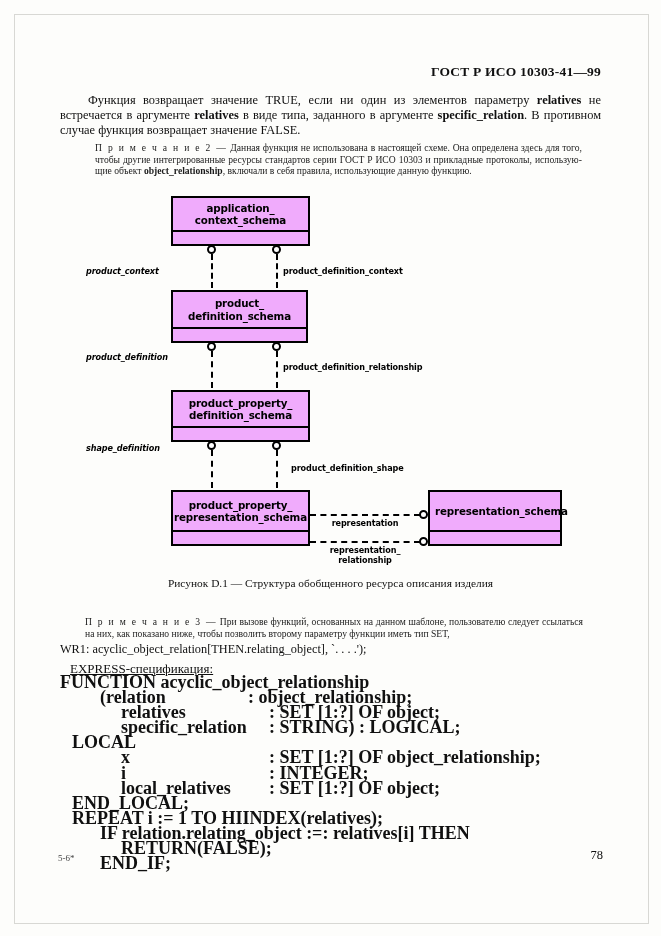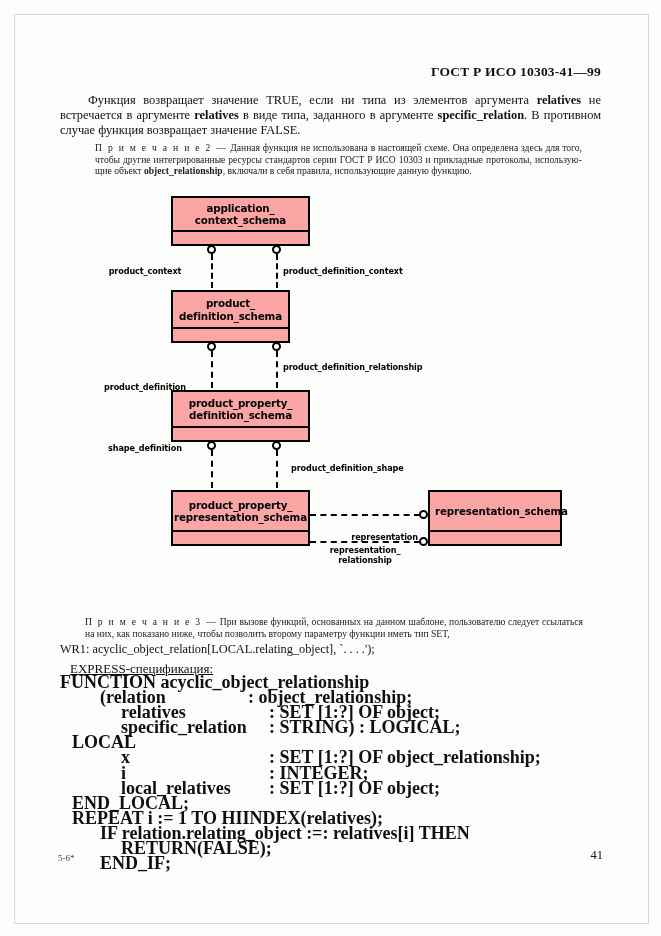--- a/index.html
+++ b/index.html
@@ -203,7 +203,7 @@
 
   <div class="doc-header">ГОСТ Р ИСО 10303-41—99</div>
 
-  <div class="intro"><span>Функция возвращает значение TRUE, если ни типа из элементов аргумента </span><b>relatives</b><span> не встречается в аргументе </span><b>relatives</b><span> в виде типа, заданного в аргументе </span><b>specific_relation</b><span>. В противном случае функция возвращает значение FALSE.</span></div>
+  <div class="intro"><span>Функция возвращает значение TRUE, если ни один из элементов параметру </span><b>relatives</b><span> не встречается в аргументе </span><b>relatives</b><span> в виде типа, заданного в аргументе </span><b>specific_relation</b><span>. В противном случае функция возвращает значение FALSE.</span></div>
 
   <div class="note note-2"><span class="note-lbl">П р и м е ч а н и е  2 —</span><span> Данная функция не использована в настоящей схеме. Она определена здесь для того, чтобы другие интегрированные  ресурсы  стандартов серии ГОСТ Р ИСО 10303 и прикладные протоколы, использую­щие объект </span><b>object_relationship</b><span>, включали в себя правила, использующие данную функцию.</span></div>
 

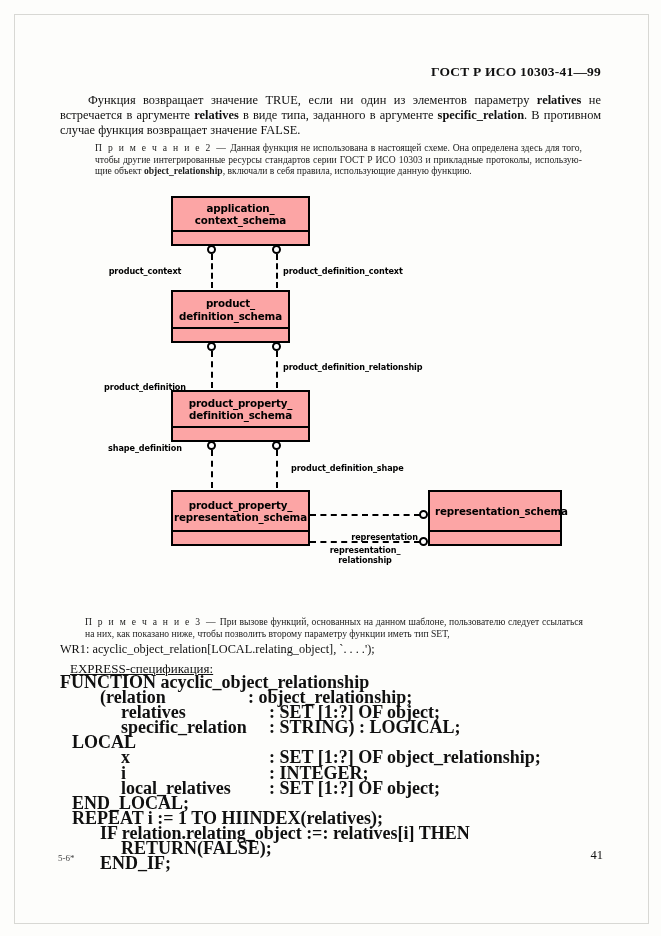--- a/index.html
+++ b/index.html
@@ -130,7 +130,7 @@
   .ebox {
     position: absolute;
     border: 2.2px solid #000;
-    background: #fca5a5;
+    background: #f0abfc;
     box-sizing: border-box;
     pointer-events: auto;
   }

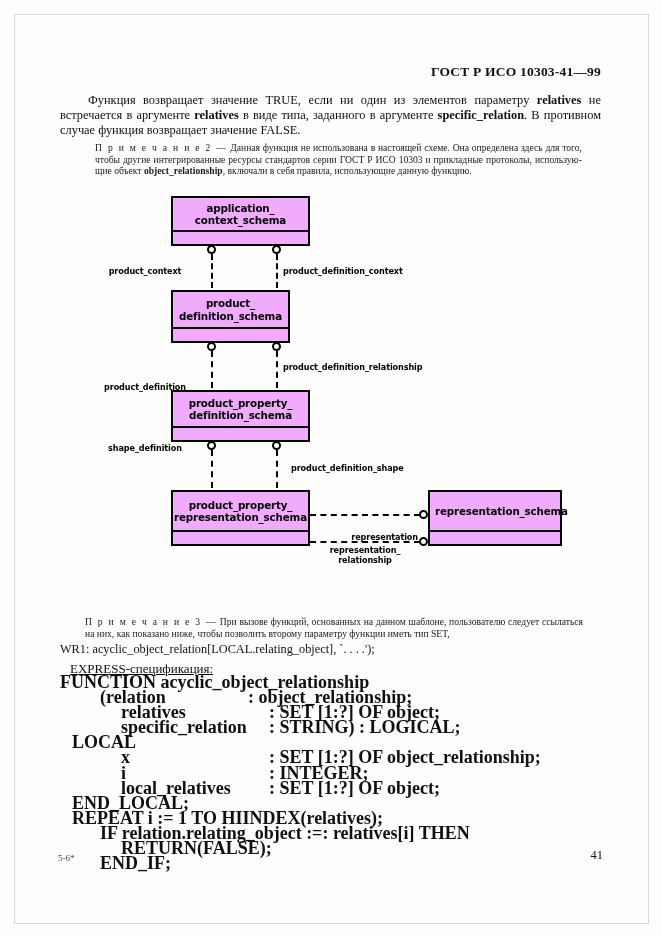--- a/index.html
+++ b/index.html
@@ -192,7 +192,7 @@
     white-space: nowrap;
     pointer-events: auto;
   }
-  .elabel.r { text-align: center; }
+  .elabel.r { text-align: left; font-style: italic; }
   .elabel.c { text-align: center; }
 </style>
 </head>

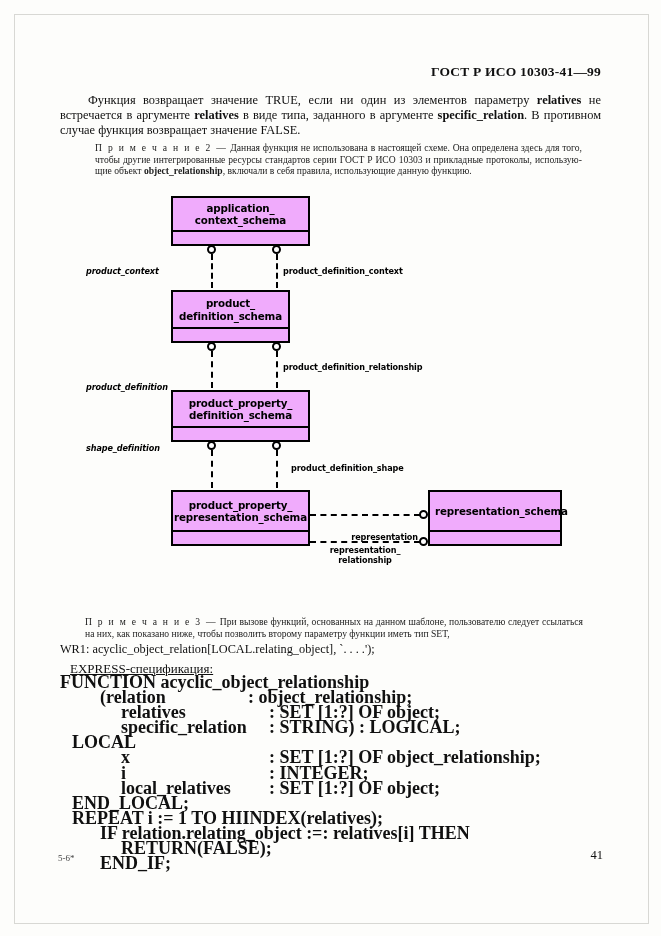--- a/index.html
+++ b/index.html
@@ -223,7 +223,7 @@
     <div class="vline" style="left:276px; top:254px; height:34px;"></div>
     <div class="elabel" style="left:283px; top:267px;">product_definition_context</div>
 
-    <div class="ebox" style="left:171px; top:290px; width:119px; height:53px;">
+    <div class="ebox" style="left:171px; top:290px; width:137px; height:53px;">
       <div class="title" style="white-space:pre-line;">product_
 definition_schema</div>
       <div class="bar"></div>

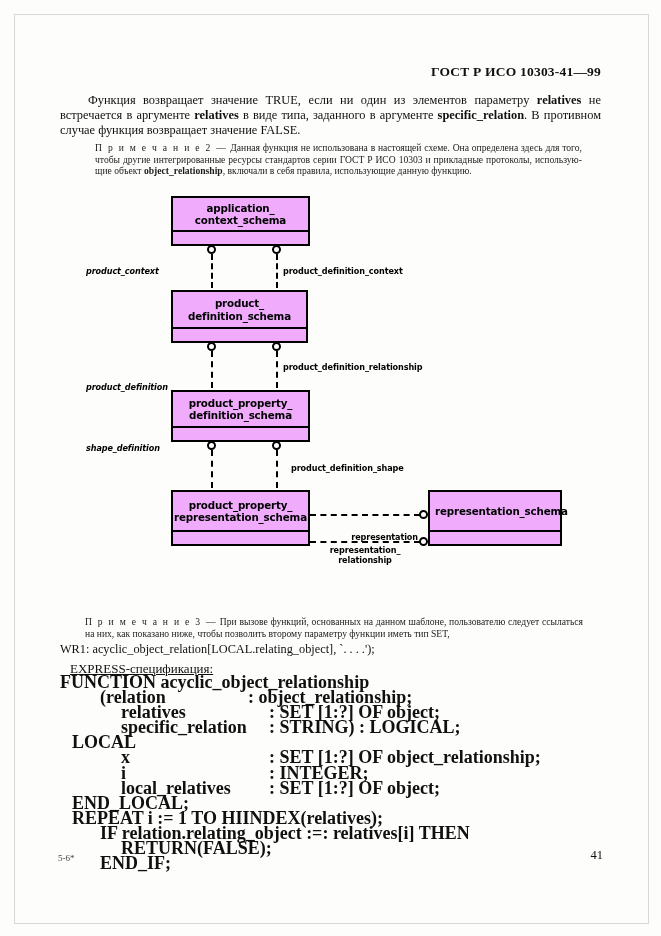--- a/index.html
+++ b/index.html
@@ -231,7 +231,7 @@
 
     <div class="circ" style="left:207px; top:342px;"></div>
     <div class="vline" style="left:211px; top:351px; height:37px;"></div>
-    <div class="elabel r" style="left:86px; top:383px; width:118px;">product_definition</div>
+    <div class="elabel r" style="left:86px; top:353px; width:118px;">product_definition</div>
 
     <div class="circ" style="left:272px; top:342px;"></div>
     <div class="vline" style="left:276px; top:351px; height:37px;"></div>

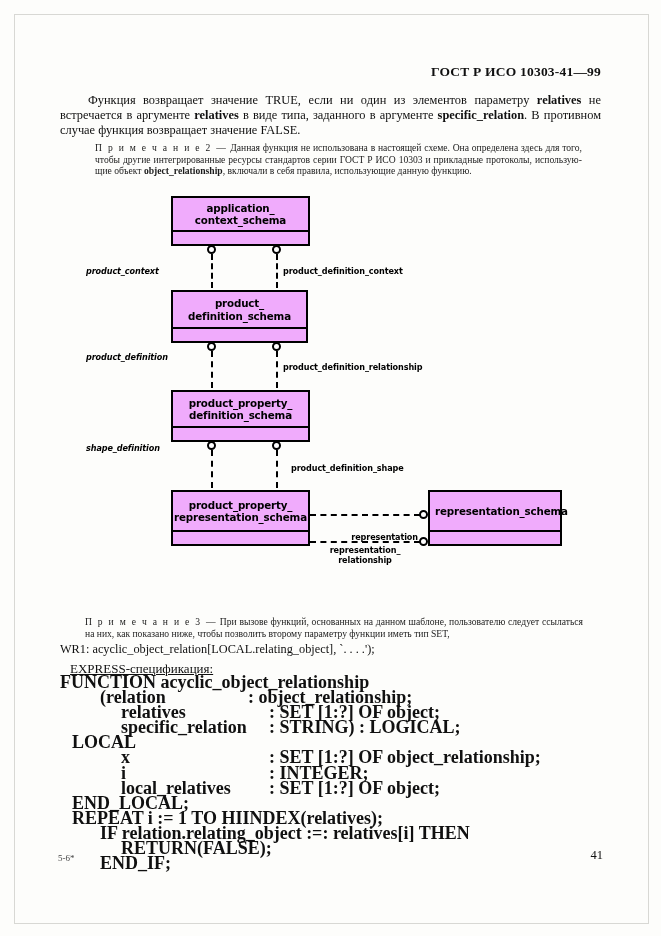--- a/index.html
+++ b/index.html
@@ -264,7 +264,7 @@
 
     <div class="hline" style="left:310px; top:514px; width:110px;"></div>
     <div class="circ" style="left:419px; top:510px;"></div>
-    <div class="elabel c" style="left:312px; top:533px; width:106px;text-align:right;">representation</div>
+    <div class="elabel c" style="left:312px; top:519px; width:106px;">representation</div>
 
     <div class="hline" style="left:310px; top:541px; width:110px;"></div>
     <div class="circ" style="left:419px; top:537px;"></div>

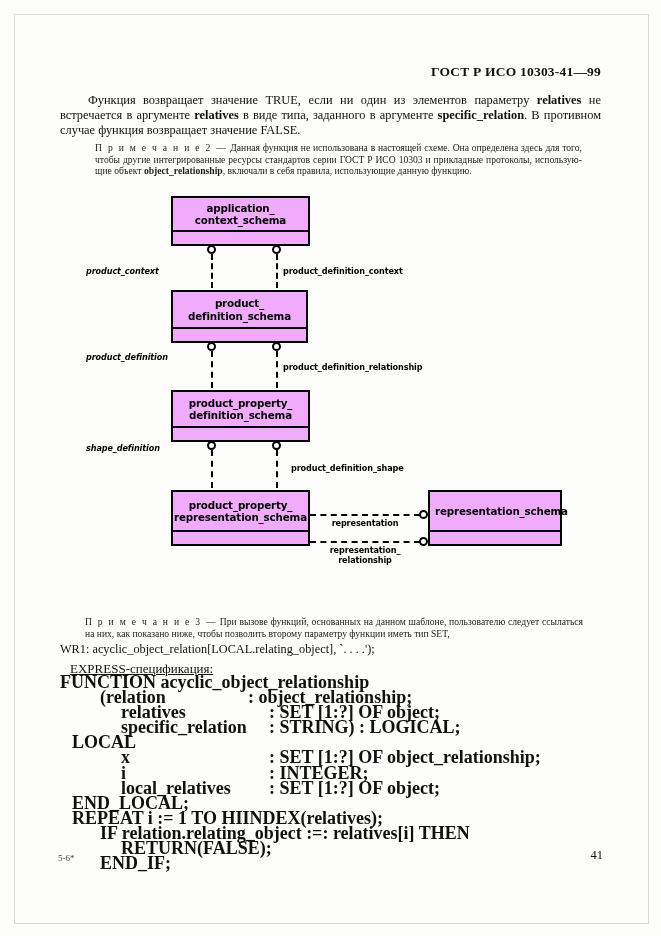--- a/index.html
+++ b/index.html
@@ -273,6 +273,7 @@
 
   </div>
 
+  <div class="fig-caption">Рисунок D.1 — Структура обобщенного ресурса описания изделия</div>
 
   <div class="note note-3"><span class="note-lbl">П р и м е ч а н и е  3 —</span><span> При вызове функций, основанных на данном шаблоне, пользователю следует ссылаться на них, как показано ниже, чтобы позволить второму параметру функции иметь тип SET,</span></div>
 

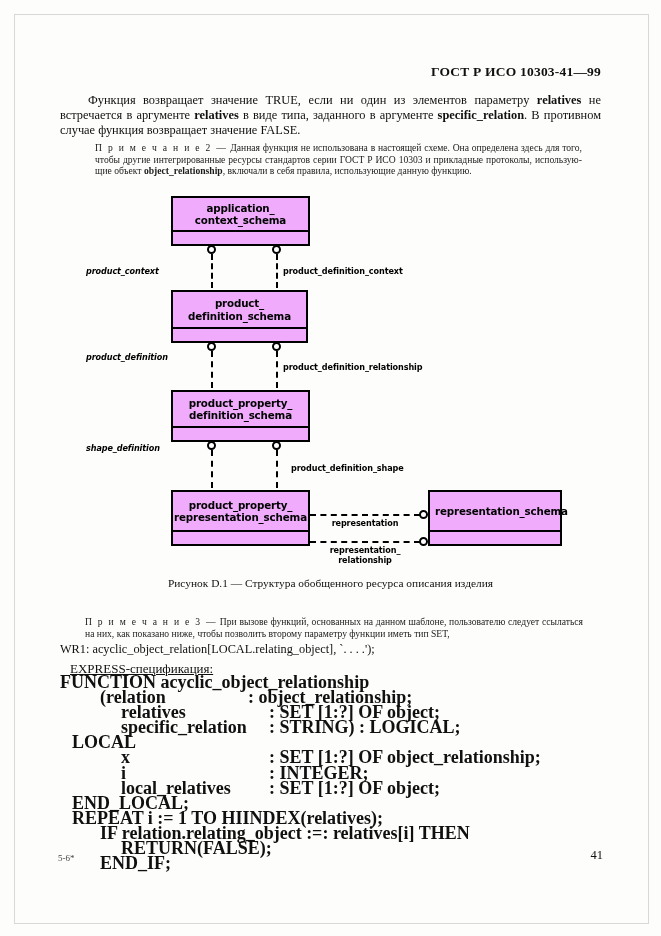--- a/index.html
+++ b/index.html
@@ -277,7 +277,7 @@
 
   <div class="note note-3"><span class="note-lbl">П р и м е ч а н и е  3 —</span><span> При вызове функций, основанных на данном шаблоне, пользователю следует ссылаться на них, как показано ниже, чтобы позволить второму параметру функции иметь тип SET,</span></div>
 
-  <div class="wr-line">WR1: acyclic_object_relation[LOCAL.relating_object], `. . . .');</div>
+  <div class="wr-line">WR1: acyclic_object_relation[THEN.relating_object], `. . . .');</div>
 
   <div class="express-head">EXPRESS-спецификация:</div>
   <div class="code" id="code-block"><span class="row" style="padding-left: 0px;">FUNCTION acyclic_object_relationship</span><span class="row" style="padding-left: 40px;"><span class="col-a2">(relation</span><span>: object_relationship;</span></span><span class="row" style="padding-left: 61px;"><span class="col-a2">relatives</span><span>: SET [1:?] OF object;</span></span><span class="row" style="padding-left: 61px;"><span class="col-a2">specific_relation</span><span>: STRING) : LOGICAL;</span></span><span class="row" style="padding-left: 12px;">LOCAL</span><span class="row" style="padding-left: 61px;"><span class="col-a2">x</span><span>: SET [1:?] OF object_relationship;</span></span><span class="row" style="padding-left: 61px;"><span class="col-a2">i</span><span>: INTEGER;</span></span><span class="row" style="padding-left: 61px;"><span class="col-a2">local_relatives</span><span>: SET [1:?] OF object;</span></span><span class="row" style="padding-left: 12px;">END_LOCAL;</span><span class="row" style="padding-left: 12px;">REPEAT i := 1 TO HIINDEX(relatives);</span><span class="row" style="padding-left: 40px;">IF relation.relating_object :=: relatives[i] THEN</span><span class="row" style="padding-left: 61px;">RETURN(FALSE);</span><span class="row" style="padding-left: 40px;">END_IF;</span></div>

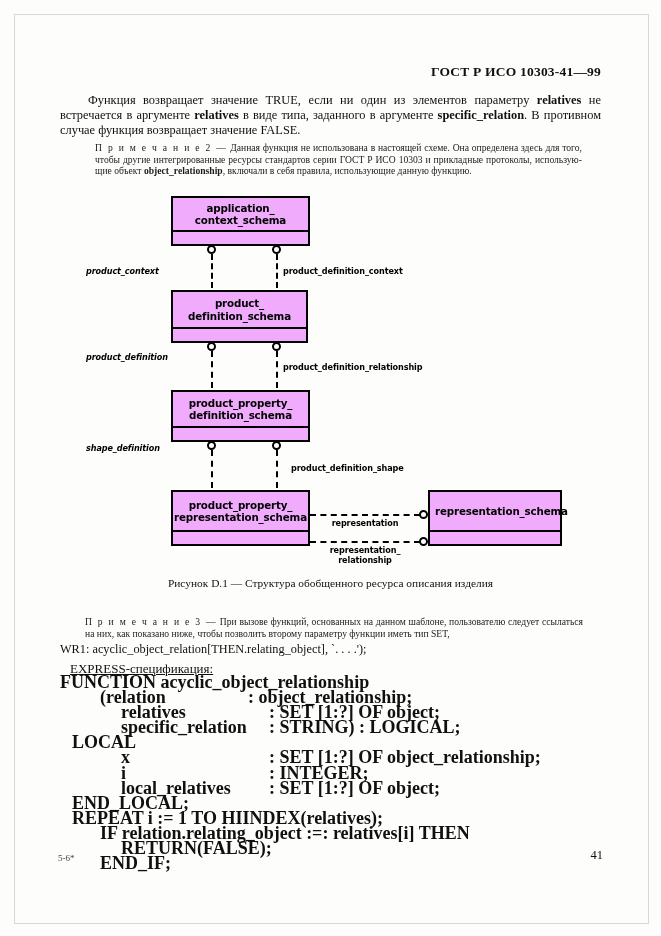--- a/index.html
+++ b/index.html
@@ -283,7 +283,7 @@
   <div class="code" id="code-block"><span class="row" style="padding-left: 0px;">FUNCTION acyclic_object_relationship</span><span class="row" style="padding-left: 40px;"><span class="col-a2">(relation</span><span>: object_relationship;</span></span><span class="row" style="padding-left: 61px;"><span class="col-a2">relatives</span><span>: SET [1:?] OF object;</span></span><span class="row" style="padding-left: 61px;"><span class="col-a2">specific_relation</span><span>: STRING) : LOGICAL;</span></span><span class="row" style="padding-left: 12px;">LOCAL</span><span class="row" style="padding-left: 61px;"><span class="col-a2">x</span><span>: SET [1:?] OF object_relationship;</span></span><span class="row" style="padding-left: 61px;"><span class="col-a2">i</span><span>: INTEGER;</span></span><span class="row" style="padding-left: 61px;"><span class="col-a2">local_relatives</span><span>: SET [1:?] OF object;</span></span><span class="row" style="padding-left: 12px;">END_LOCAL;</span><span class="row" style="padding-left: 12px;">REPEAT i := 1 TO HIINDEX(relatives);</span><span class="row" style="padding-left: 40px;">IF relation.relating_object :=: relatives[i] THEN</span><span class="row" style="padding-left: 61px;">RETURN(FALSE);</span><span class="row" style="padding-left: 40px;">END_IF;</span></div>
 
   <div class="footer-left">5-6*</div>
-  <div class="footer-right">41</div>
+  <div class="footer-right">78</div>
 </div>
 
 </body></html>

